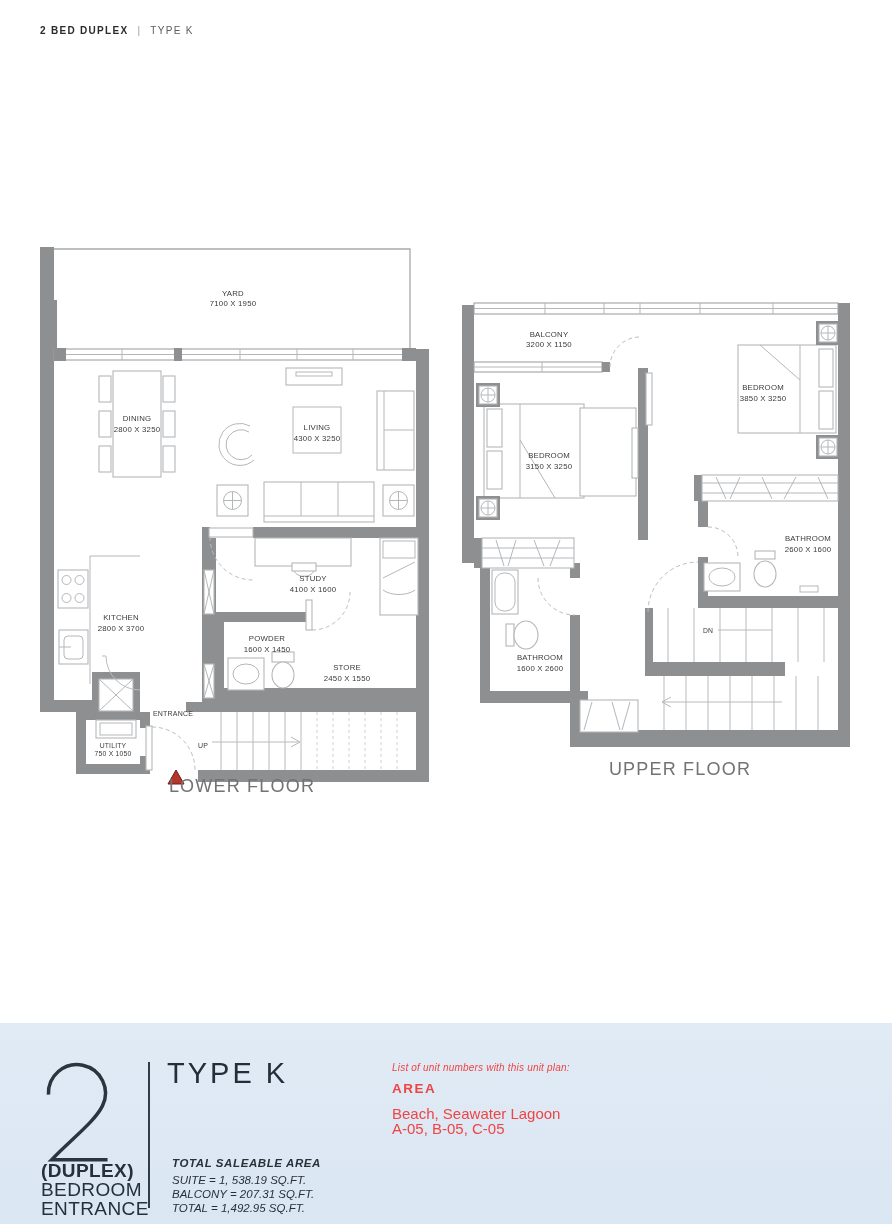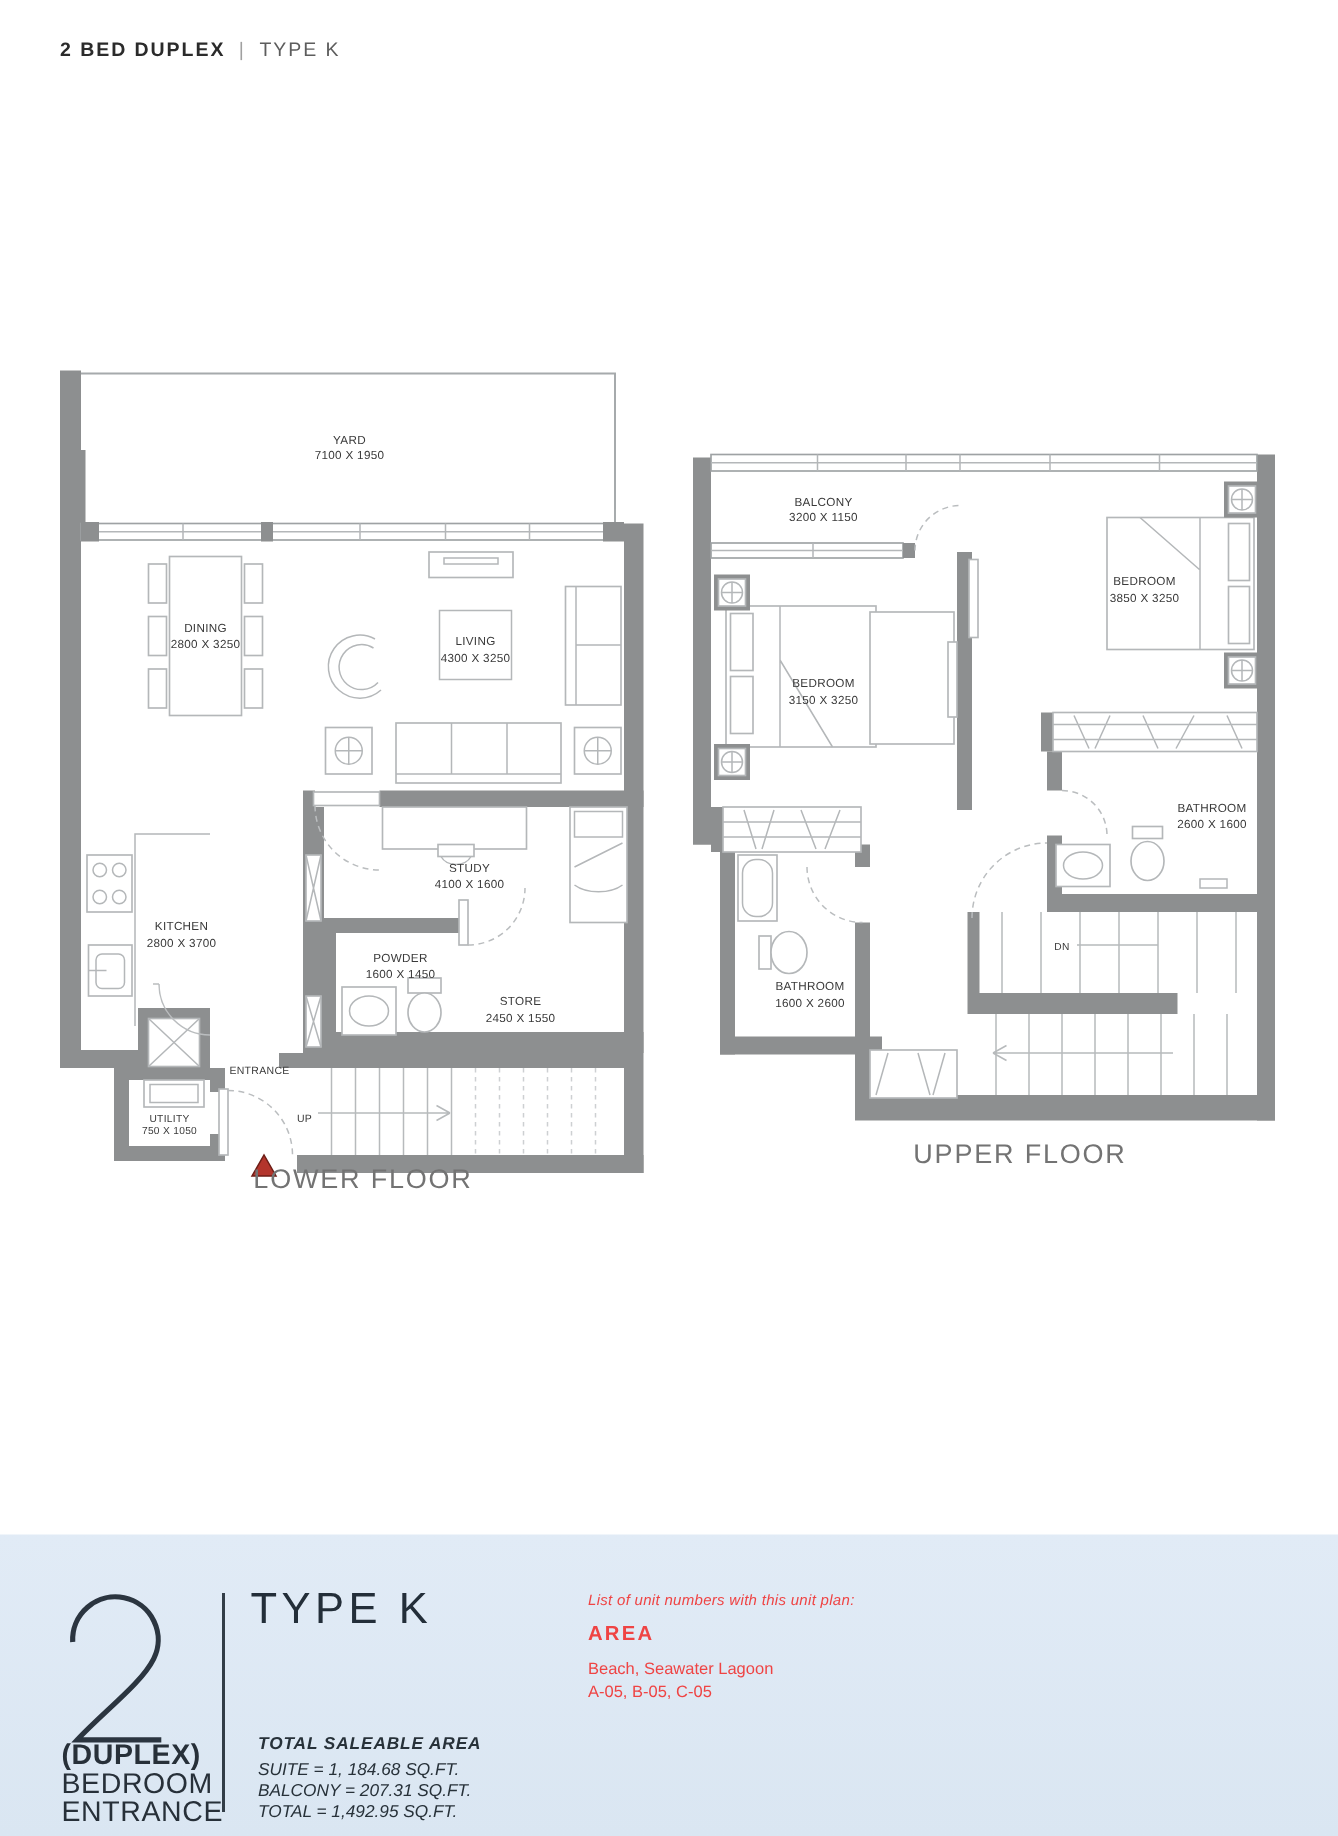--- a/index.html
+++ b/index.html
@@ -6,7 +6,7 @@
   .page{position:relative;width:892px;height:1224px;background:#fff;font-family:"Liberation Sans",sans-serif;overflow:hidden;}
 
   
-  .hdr{position:absolute;left:40px;top:25px;display:flex;align-items:center;gap:9px;font-size:13px;letter-spacing:1.3px;color:#2b2b2b;}
+  .hdr{position:absolute;left:40px;top:25px;display:flex;align-items:center;gap:9px;font-size:10px;letter-spacing:1.3px;color:#2b2b2b;}
   .hdr .b{font-weight:bold;}
   .hdr .sep{color:#a0a0a0;font-weight:normal;}
   .hdr .lt{color:#5d5d5d;}

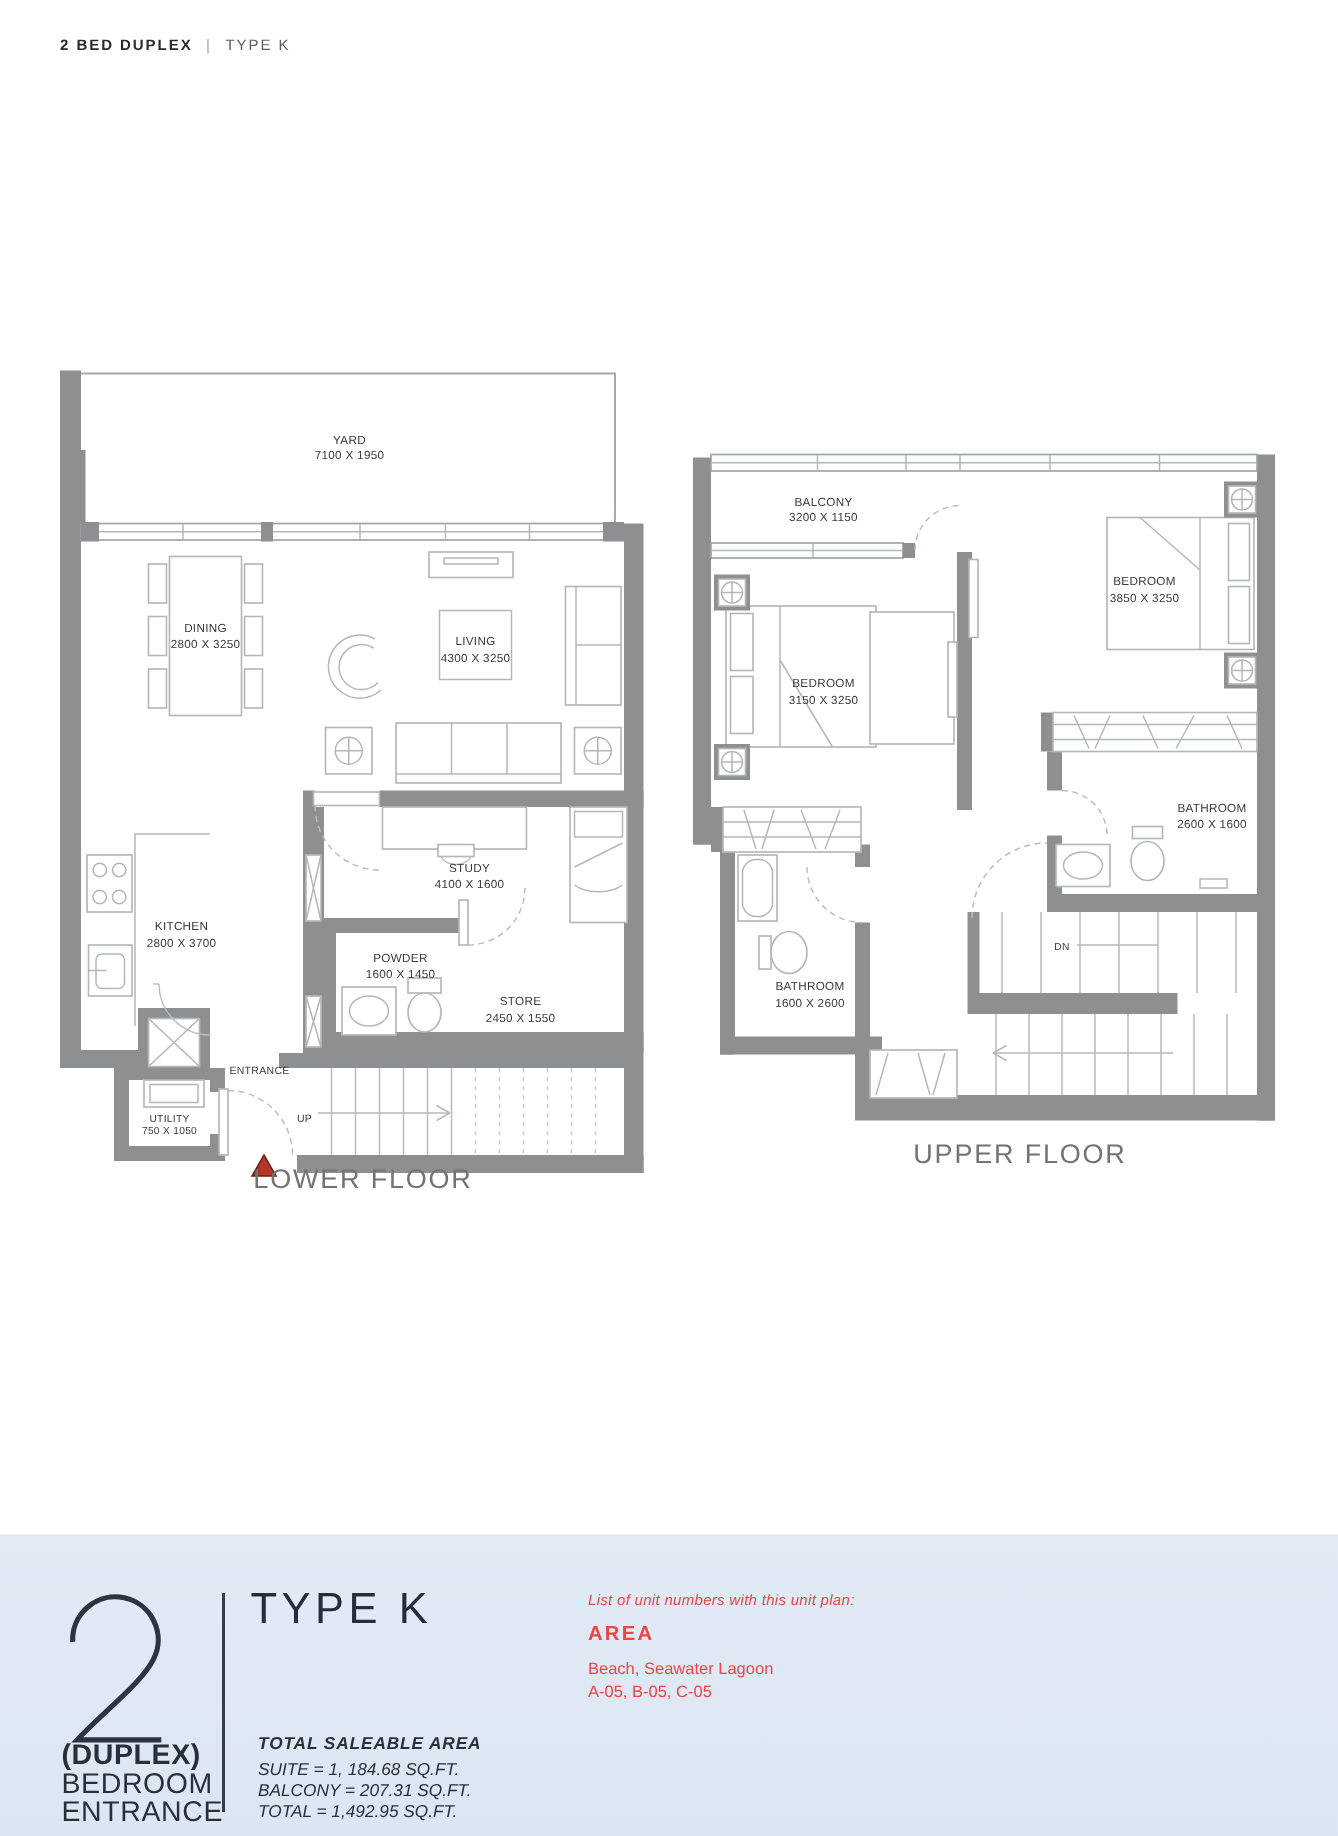--- a/index.html
+++ b/index.html
@@ -41,7 +41,7 @@
   .fviews{position:absolute;left:392px;top:1062px;color:#ef4444;}
   .fviews .i{font-style:italic;font-size:10px;letter-spacing:.2px;}
   .fviews .vh{font-weight:bold;font-size:13.5px;letter-spacing:1.5px;margin:8px 0 10px 0;}
-  .fviews .ln{font-size:11px;line-height:15px;}
+  .fviews .ln{font-size:15px;line-height:15px;}
 </style>
 </head>
 <body>

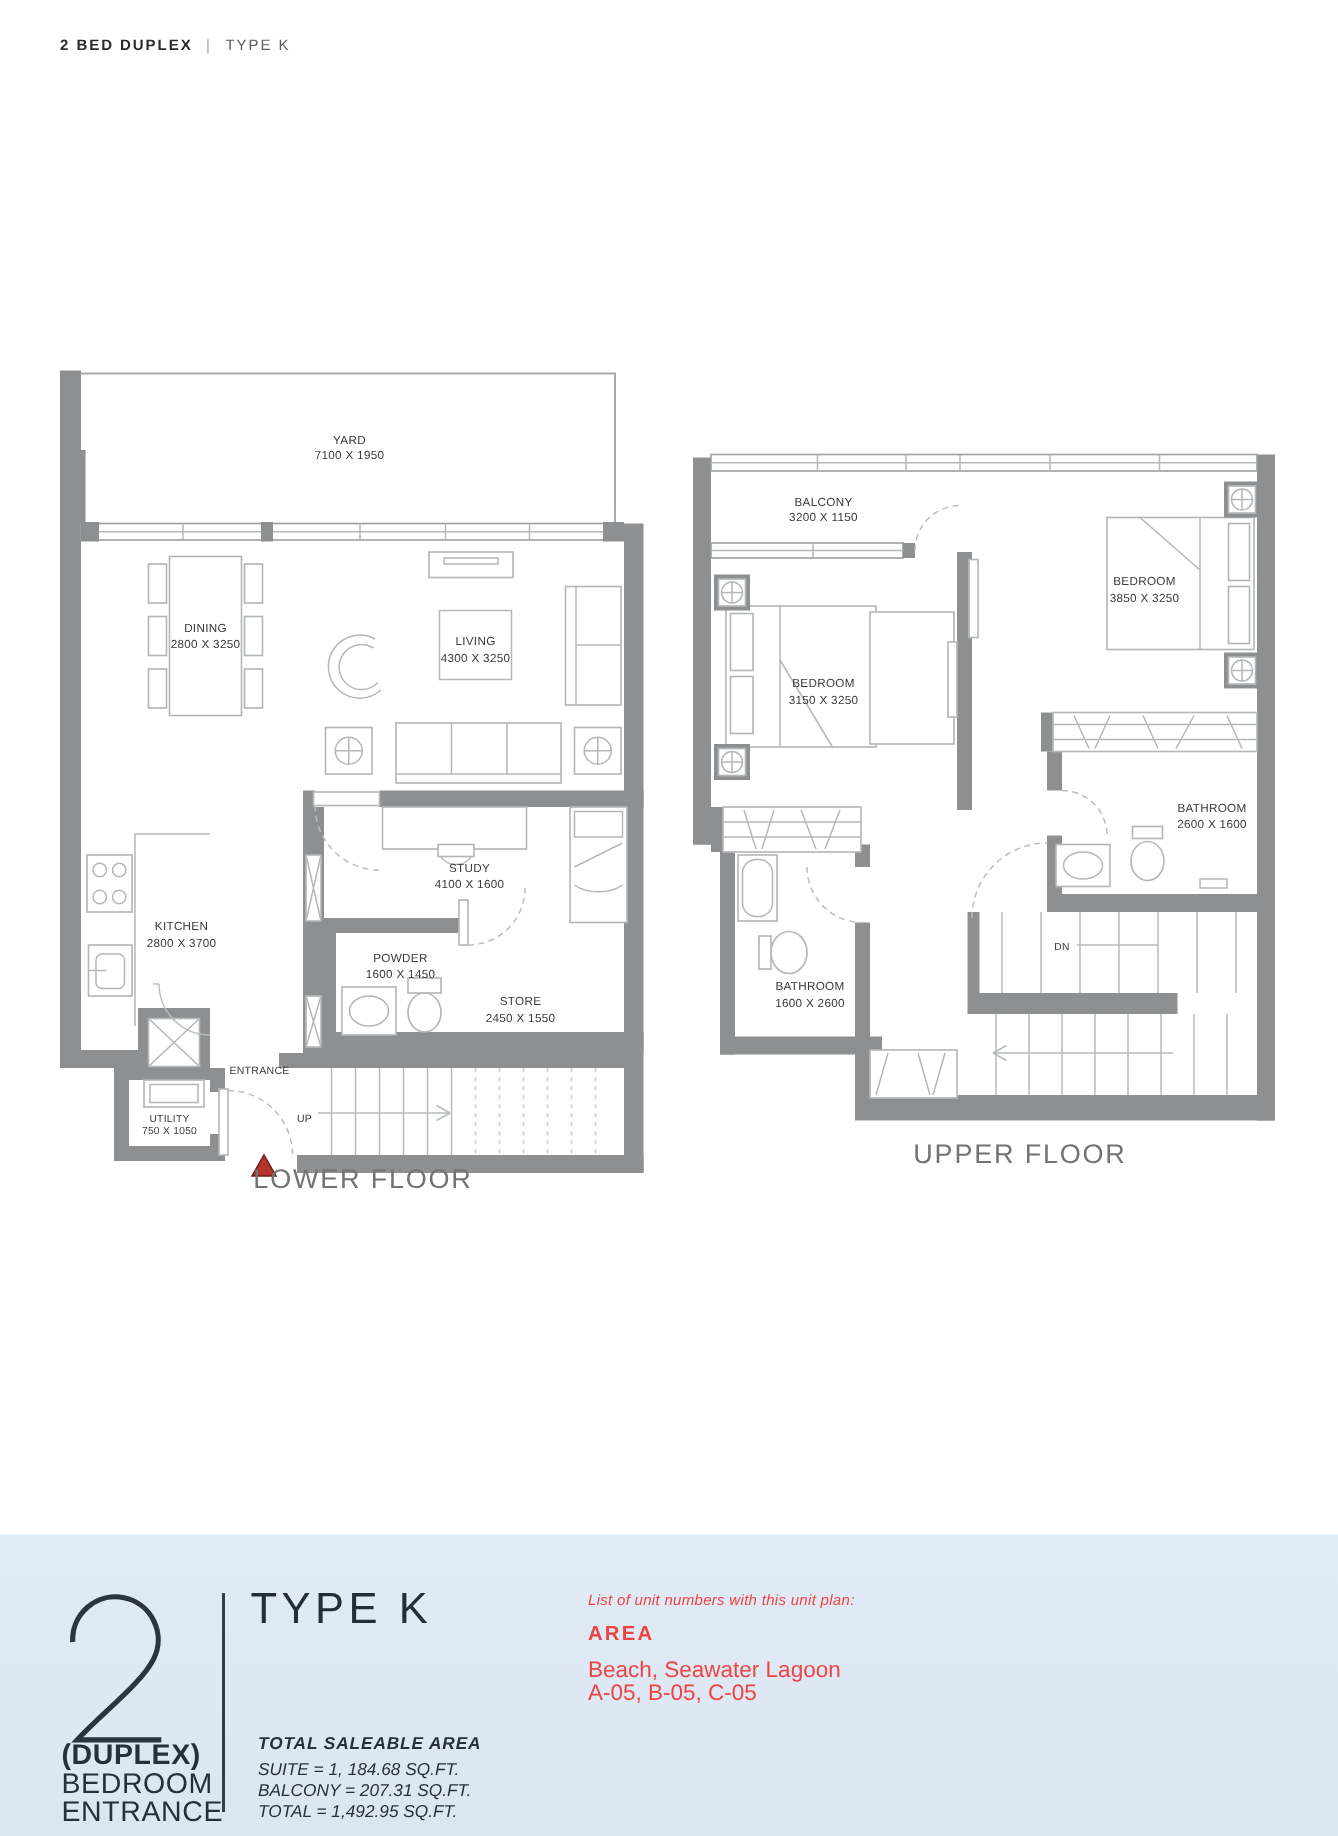--- a/index.html
+++ b/index.html
@@ -333,7 +333,7 @@
 
   <div class="farea">
     <div class="h">TOTAL SALEABLE AREA</div>
-    <div>SUITE = 1, 184.68 SQ.FT.</div>
+    <div>SUITE = 1, 538.19 SQ.FT.</div>
     <div>BALCONY = 207.31 SQ.FT.</div>
     <div>TOTAL = 1,492.95 SQ.FT.</div>
   </div>

